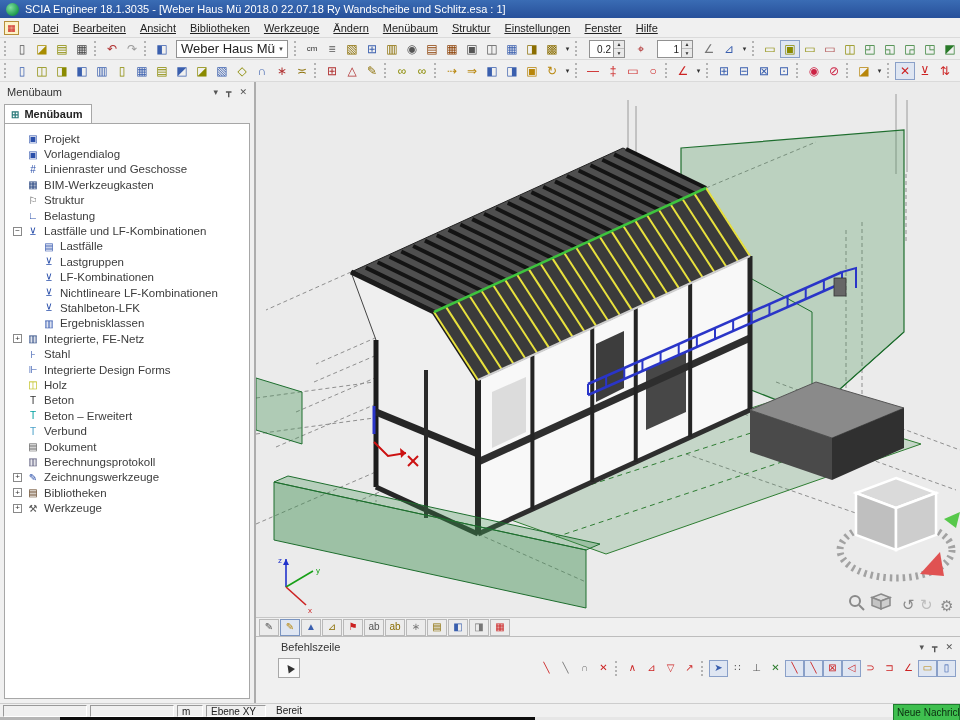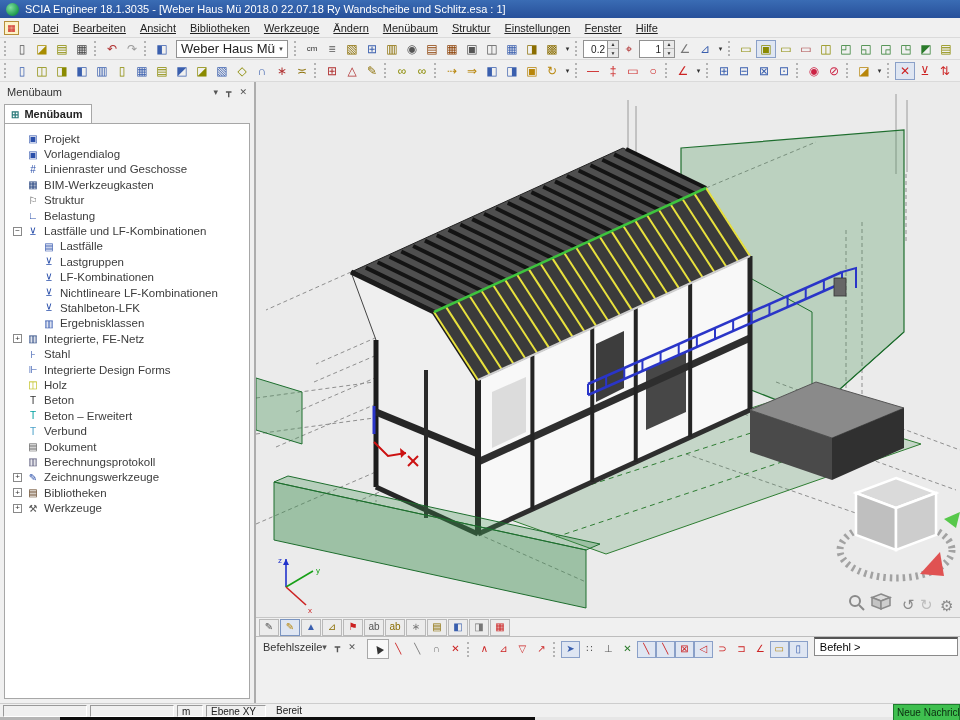--- a/index.html
+++ b/index.html
@@ -34,7 +34,7 @@
     display:flex; align-items:center; margin:0 4px; flex:0 0 auto; }
   .combo-text { flex:1; padding:0 4px; overflow:hidden; white-space:nowrap; font-size:13px; }
   .combo-arrow { width:13px; text-align:center; font-size:7px; color:#444; border-left:1px solid #d6d6d6; }
-  .spin { width:36px; height:18px; background:#fff; border:1px solid #919191; display:flex; margin:0 0; flex:0 0 auto; }
+  .spin { width:36px; height:18px; background:#fff; border:1px solid #919191; display:flex; margin:0 6px; flex:0 0 auto; }
   .spin-val { flex:1; text-align:right; padding:3px 2px 0 0; font-size:10px; }
   .spin-btns { width:11px; display:flex; flex-direction:column; border-left:1px solid #919191; }
   .spin-btns span { flex:1; display:flex; align-items:center; justify-content:center;

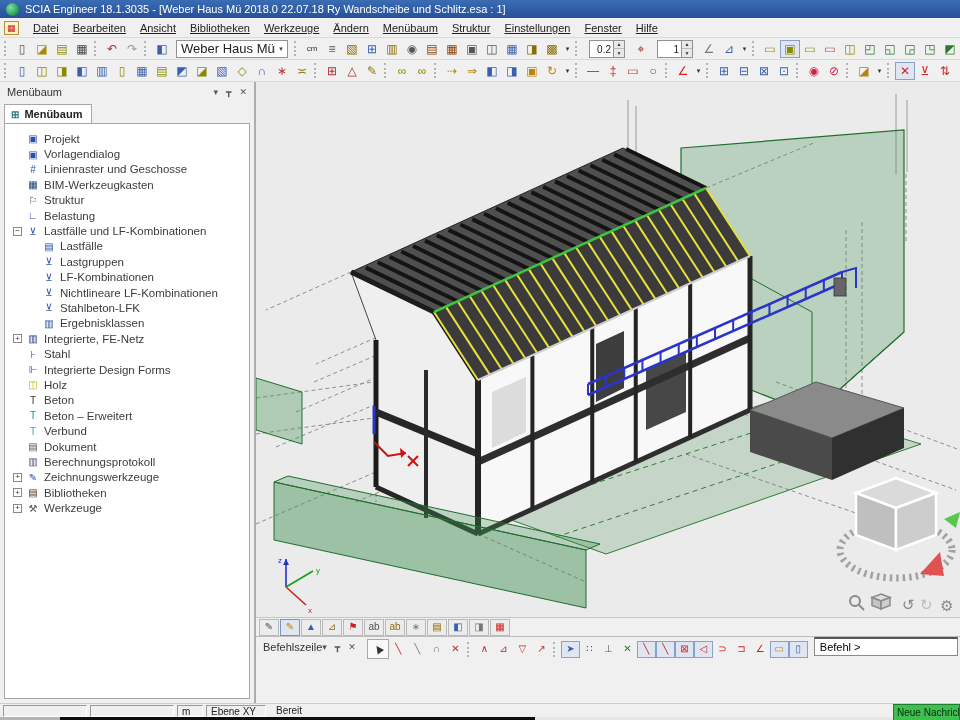--- a/index.html
+++ b/index.html
@@ -67,7 +67,7 @@
   .vbar .tbtn { width:20px; height:17px; font-size:10px; border:1px solid #b9b9b9; background:#ececec; margin-right:1px; }
   .vbar .tbtn.pressed { background:#dfe6f2; border-color:#7a94c0; }
   
-  .cmdpanel { flex:1; background:#f0f0f0; display:flex; flex-direction:row; min-height:0; }
+  .cmdpanel { flex:1; background:#f0f0f0; display:flex; flex-direction:column; min-height:0;padding-left:18px; }
   .cmd-toolbar { height:24px; display:flex; align-items:center; padding:0 4px; }
   .cursor-btn { width:22px; height:20px; border:1px solid #a8a8a8; background:#f9f9f9;
     display:flex; align-items:center; justify-content:center; font-size:10px; color:#333; }

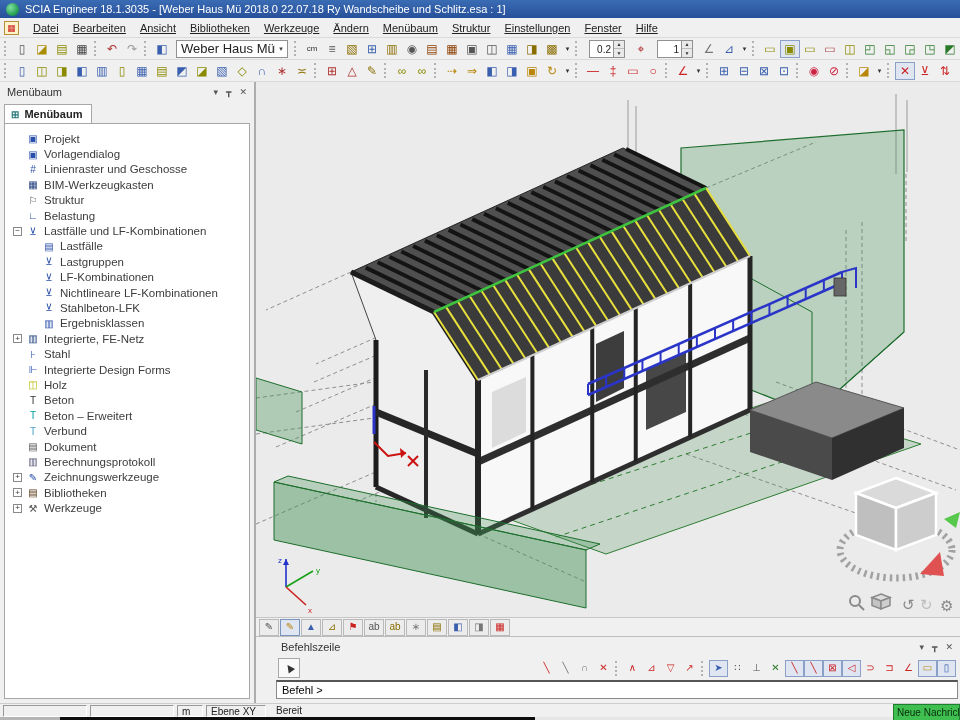--- a/index.html
+++ b/index.html
@@ -643,9 +643,6 @@
             <span class="tbtn pressed" style="color: rgb(58, 95, 174);">▯</span>
           </span>
       </div>
-      <div class="cmd-input-row">
-        <input class="cmd-input" value="Befehl &gt;" style="">
-      </div>
     </div>
   </div>
 </div>

